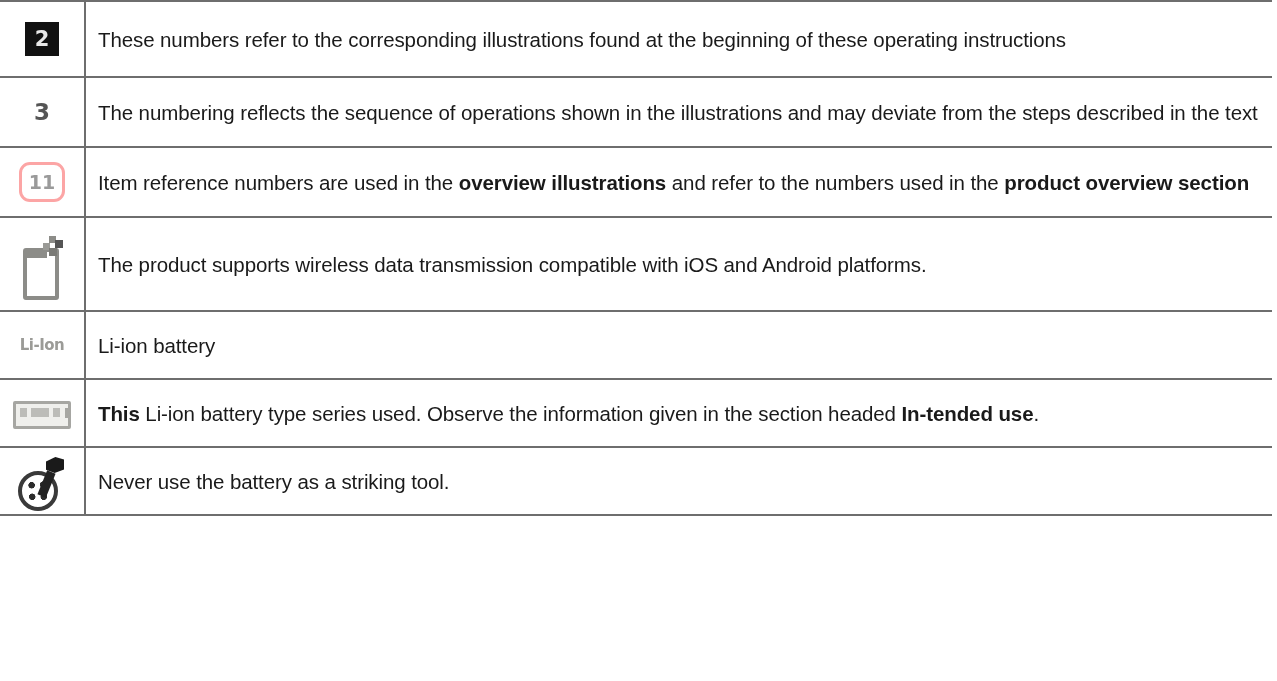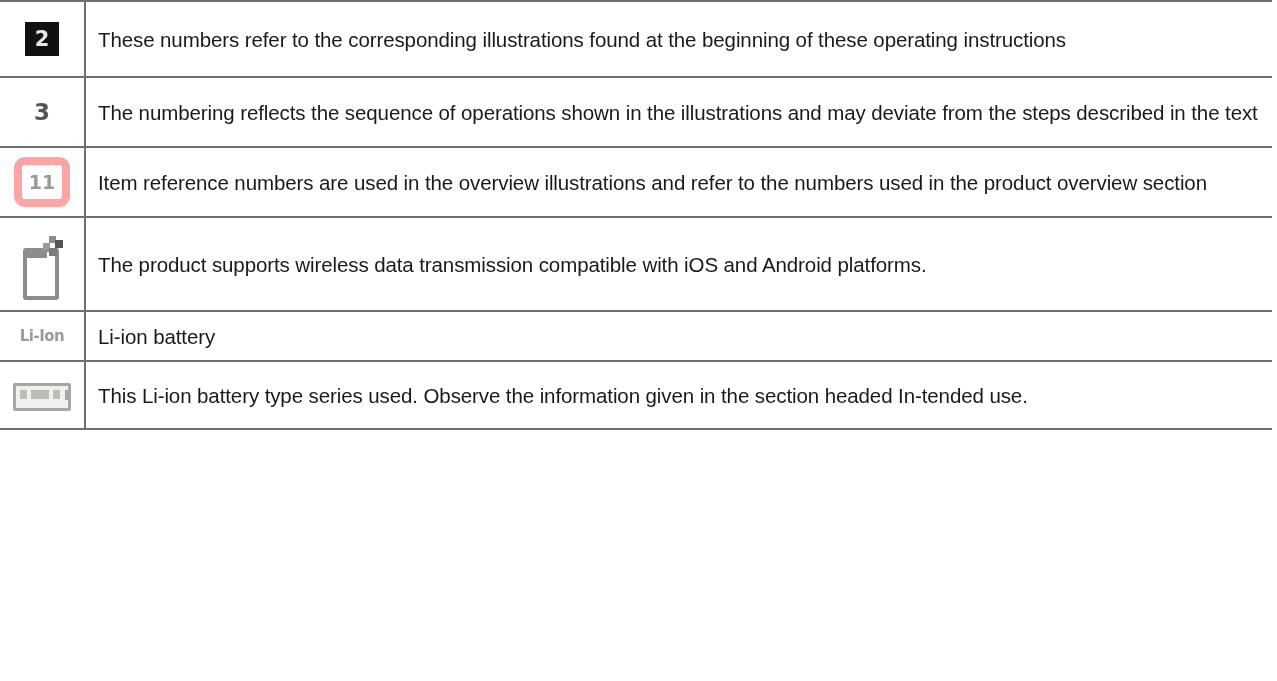--- a/index.html
+++ b/index.html
@@ -78,7 +78,7 @@
   }
   .ic-num-circ{
     width:40px;height:34px;
-    border:8px solid #fca5a5;
+    border:3px solid #fca5a5;
     border-radius:11px;
     color:#9a9a9a;
     font-family:"DejaVu Sans", sans-serif;

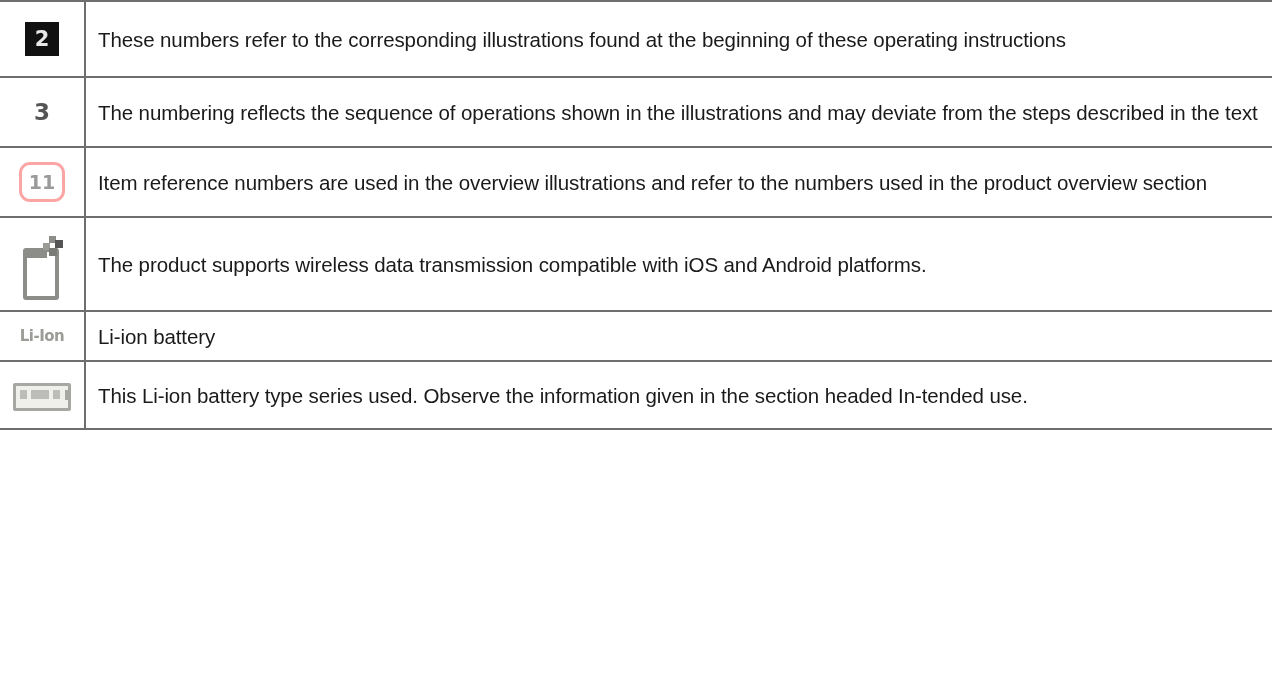--- a/index.html
+++ b/index.html
@@ -38,7 +38,7 @@
     letter-spacing:-0.1px;
     vertical-align:middle;
   }
-  td.desc-cell b{font-weight:normal;}
+  td.desc-cell b{font-weight:bold;}
 
   .icon-wrap{
     display:flex;

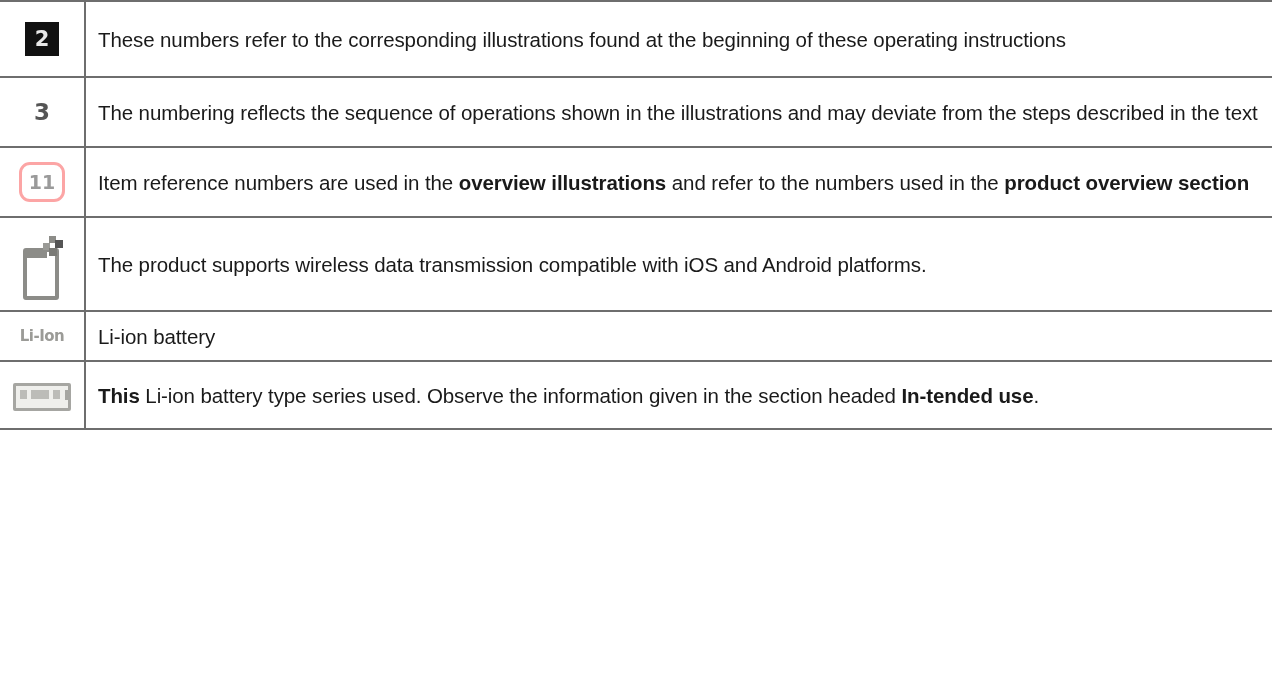--- a/index.html
+++ b/index.html
@@ -54,7 +54,7 @@
   .r3{height:70px}
   .r4{height:68px}
   .r5{height:94px}
-  .r6{height:50px}
+  .r6{height:68px}
   .r7{height:68px}
   .r8{height:68px}
   .r9{height:82px}

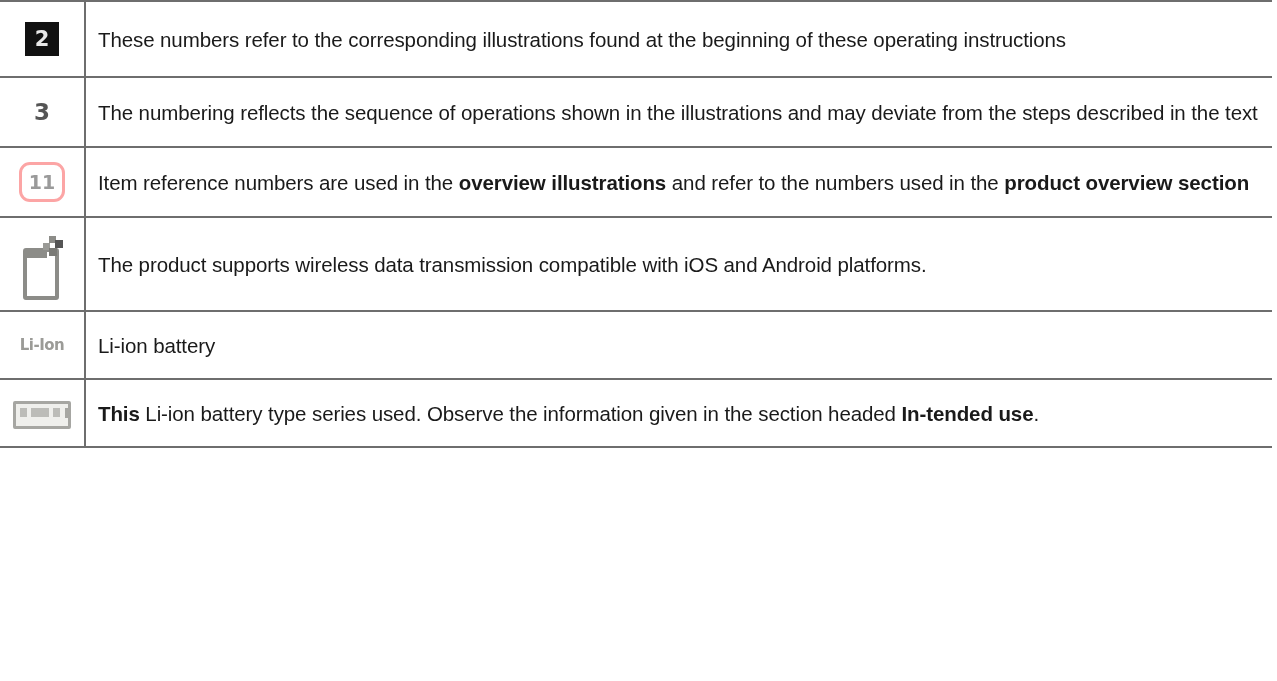--- a/index.html
+++ b/index.html
@@ -268,6 +268,18 @@
       <td class="desc-cell"><b>This</b> Li-ion battery type series used. Observe the information given in the section headed <b>In-tended use</b>.</td>
     </tr>
 
+    <tr class="r8">
+      <td class="sym-cell">
+        <div class="icon-wrap">
+          <div class="ic-hammer-batt">
+            <span class="ball"></span>
+            <span class="handle"></span>
+            <span class="head"></span>
+          </div>
+        </div>
+      </td>
+      <td class="desc-cell">Never use the battery as a striking tool.</td>
+    </tr>
 
 
   </tbody>

